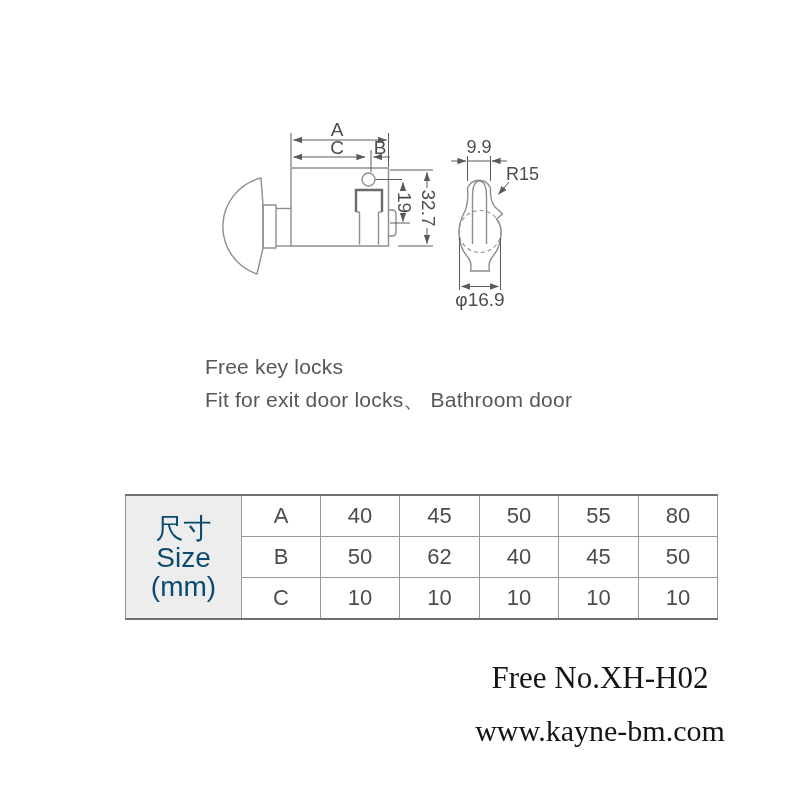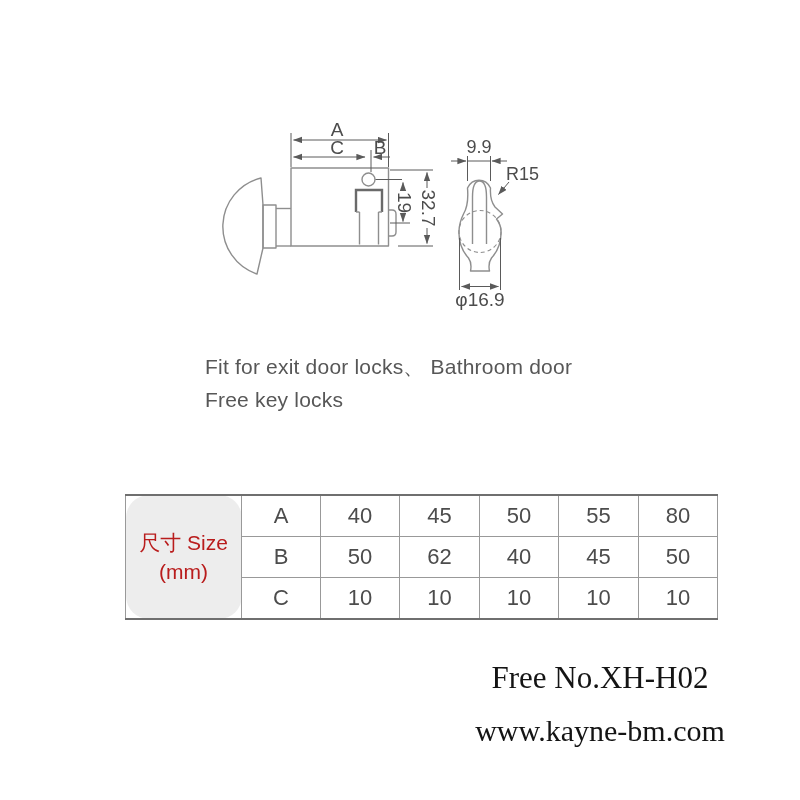--- a/index.html
+++ b/index.html
@@ -139,8 +139,8 @@
   </svg>
 
   <div id="description">
+    <div>Free key locks</div>
     <div>Fit for exit door locks、 Bathroom door</div>
-    <div>Free key locks</div>
   </div>
 
   <table id="size-table">

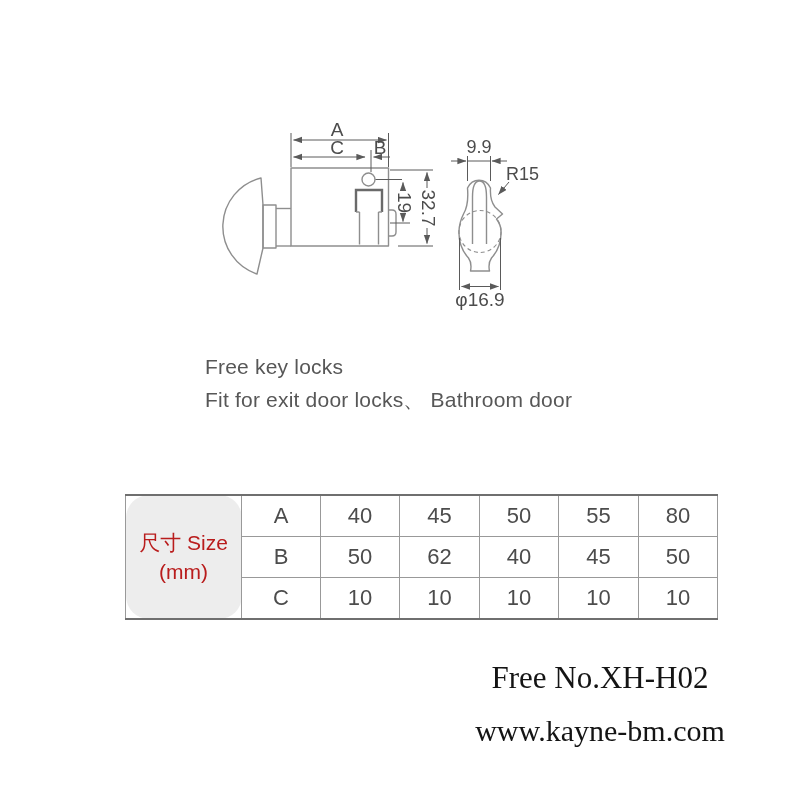--- a/index.html
+++ b/index.html
@@ -29,7 +29,7 @@
   }
   #size-table td{border:1px solid #999999;height:40px;padding:0;}
   #size-table td.hdr{
-    background:#ededed;font-size:21px;line-height:29px;color:#b91c1c;border-radius:23px;
+    background:#ededed;font-size:28px;line-height:29px;color:#0c4a6e;
   }
   
   #footer{

